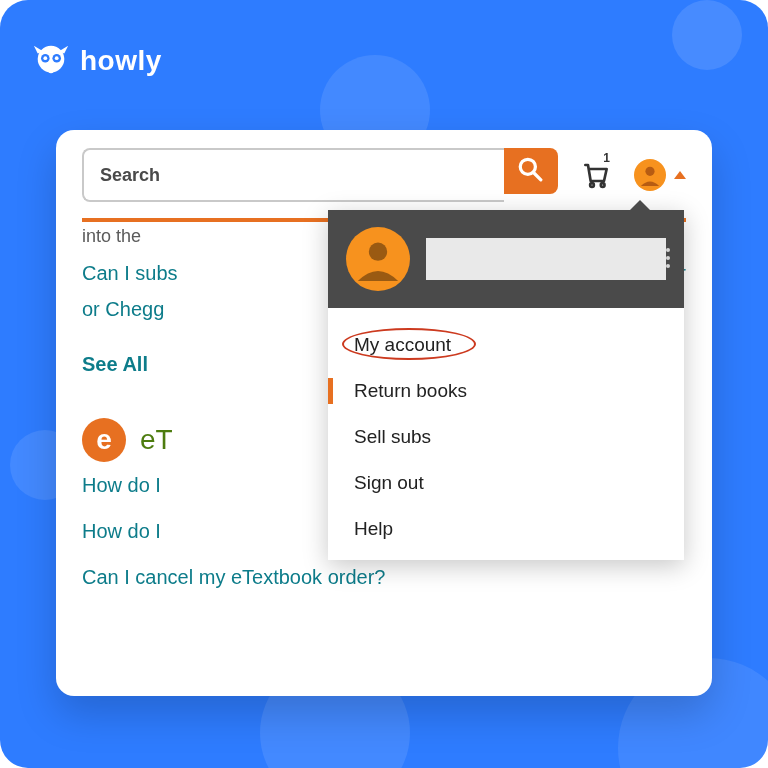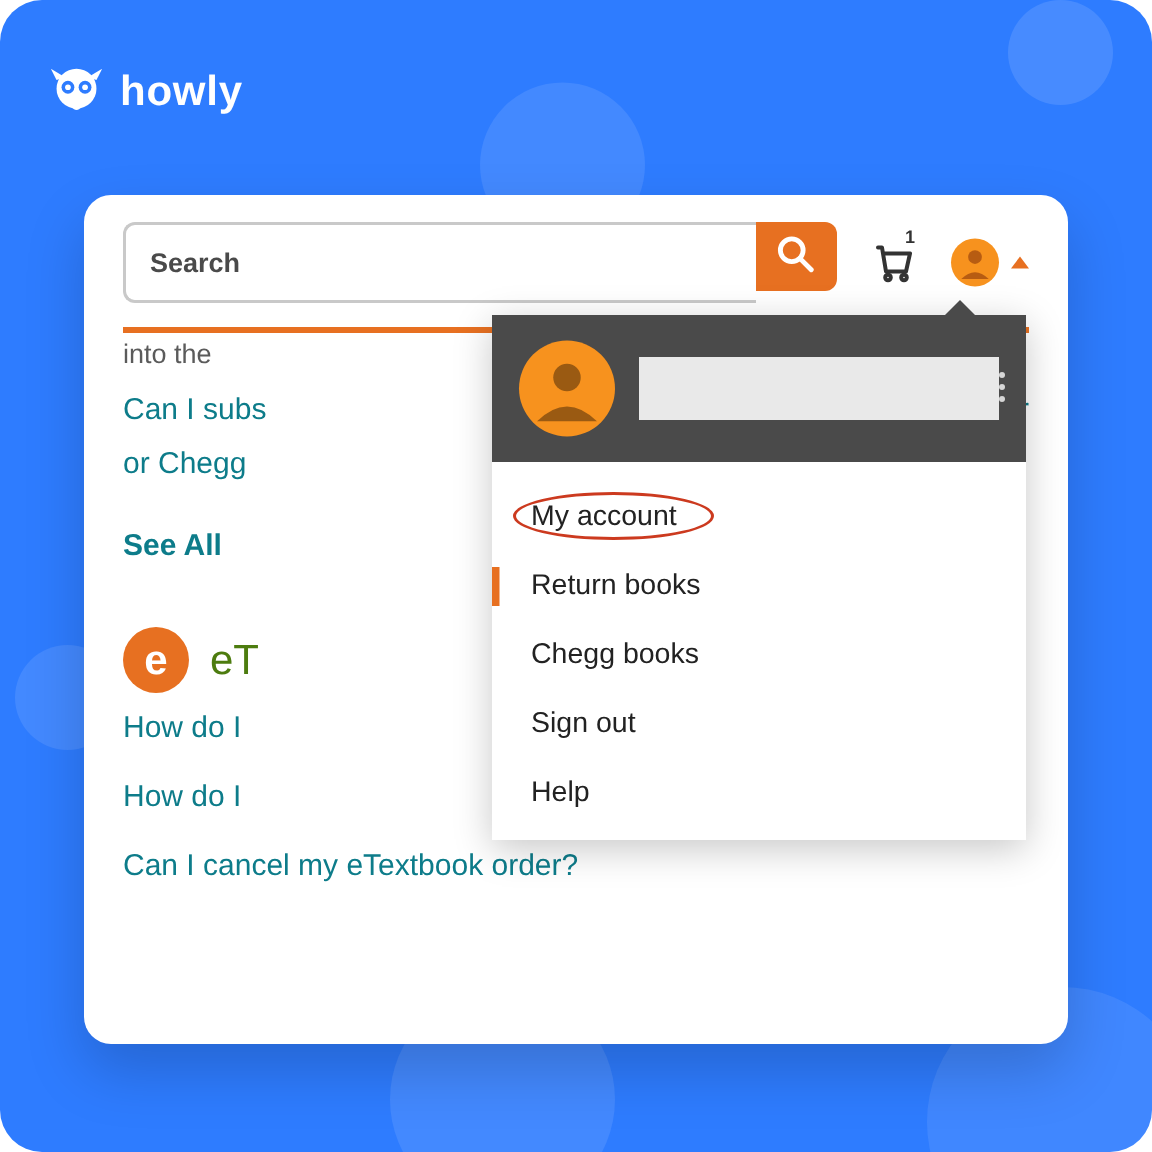--- a/index.html
+++ b/index.html
@@ -233,7 +233,7 @@
         </div>
         <div class="dd-item">
           
-          <span>Chegg books</span>
+          <span>Sell subs</span>
         </div>
         <div class="dd-item">
           

